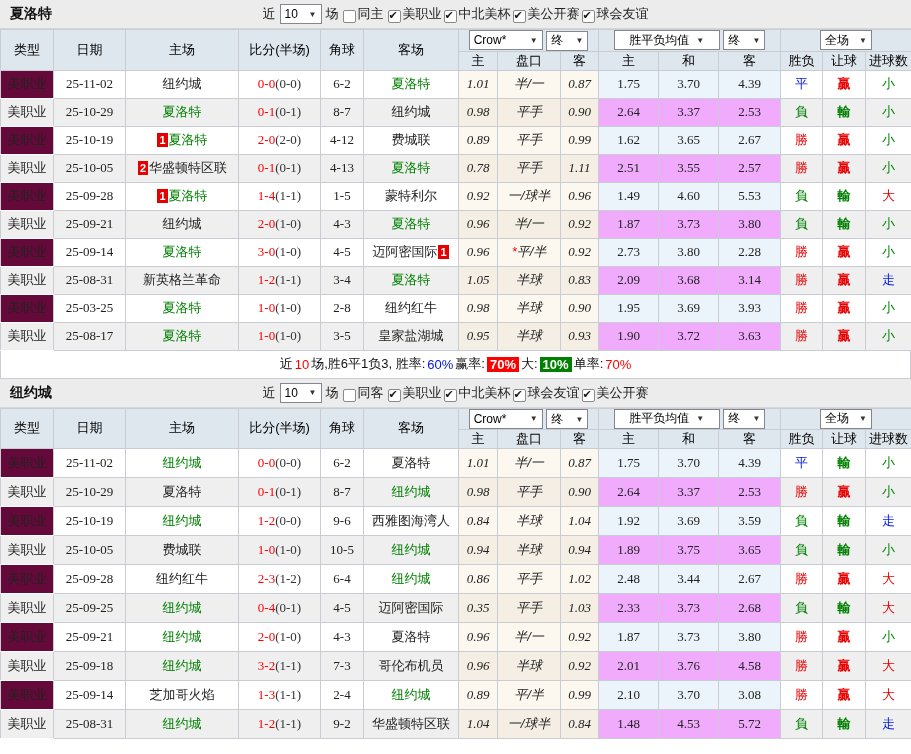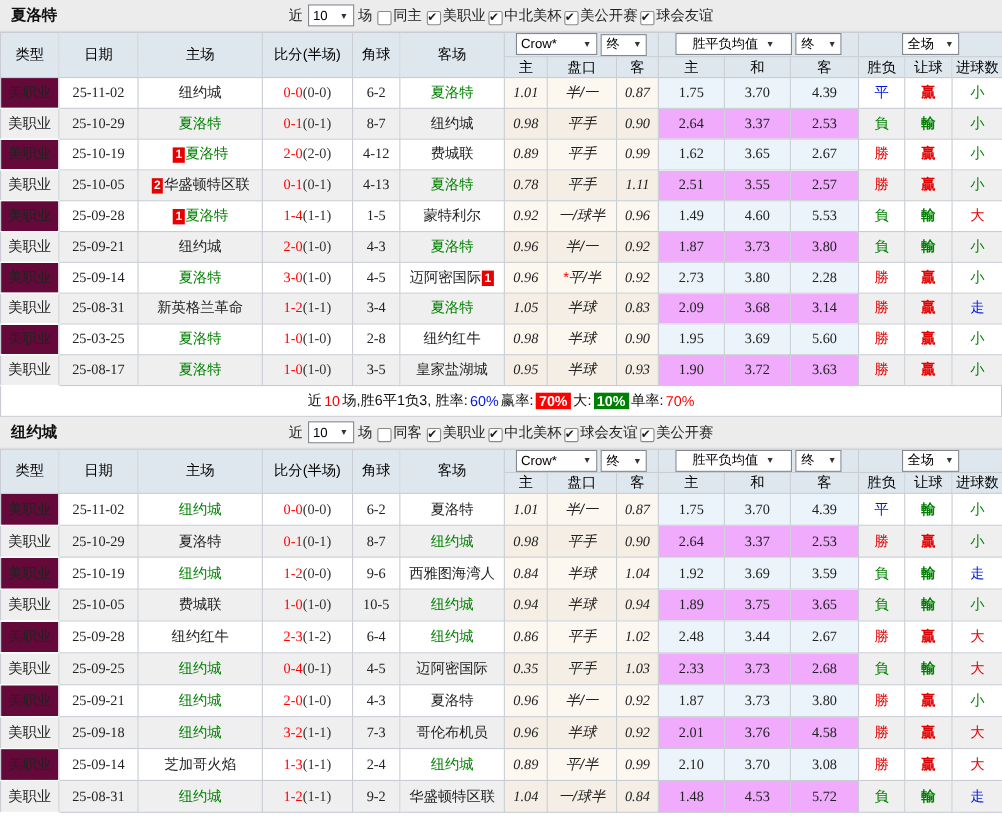--- a/index.html
+++ b/index.html
@@ -311,7 +311,7 @@
             <td class="num crow">0.90</td>
             <td class="num avgc">1.95</td>
             <td class="num avgc">3.69</td>
-            <td class="num avgc">5.60</td>
+            <td class="num avgc">3.93</td>
             <td class="res red">勝</td>
             <td class="res bold red">贏</td>
             <td class="res green">小</td>

